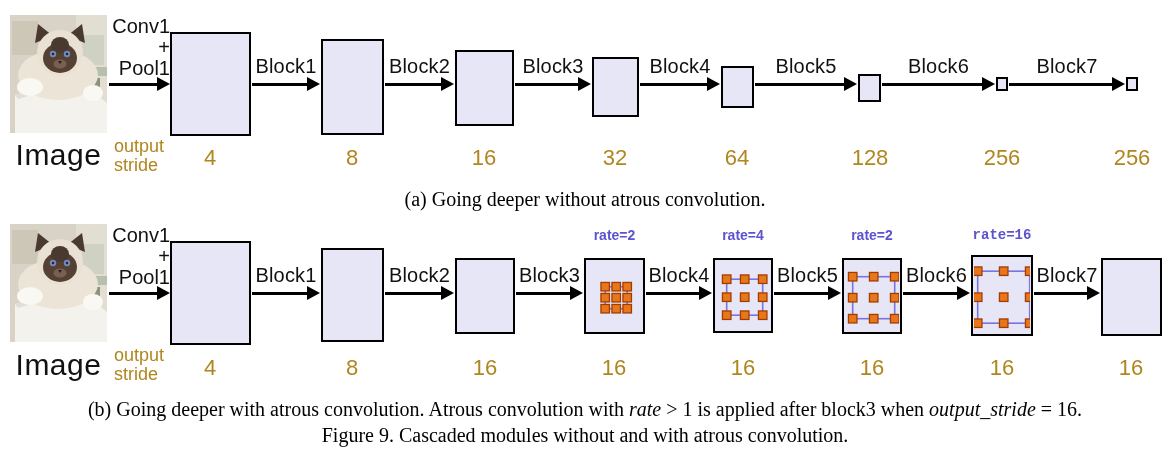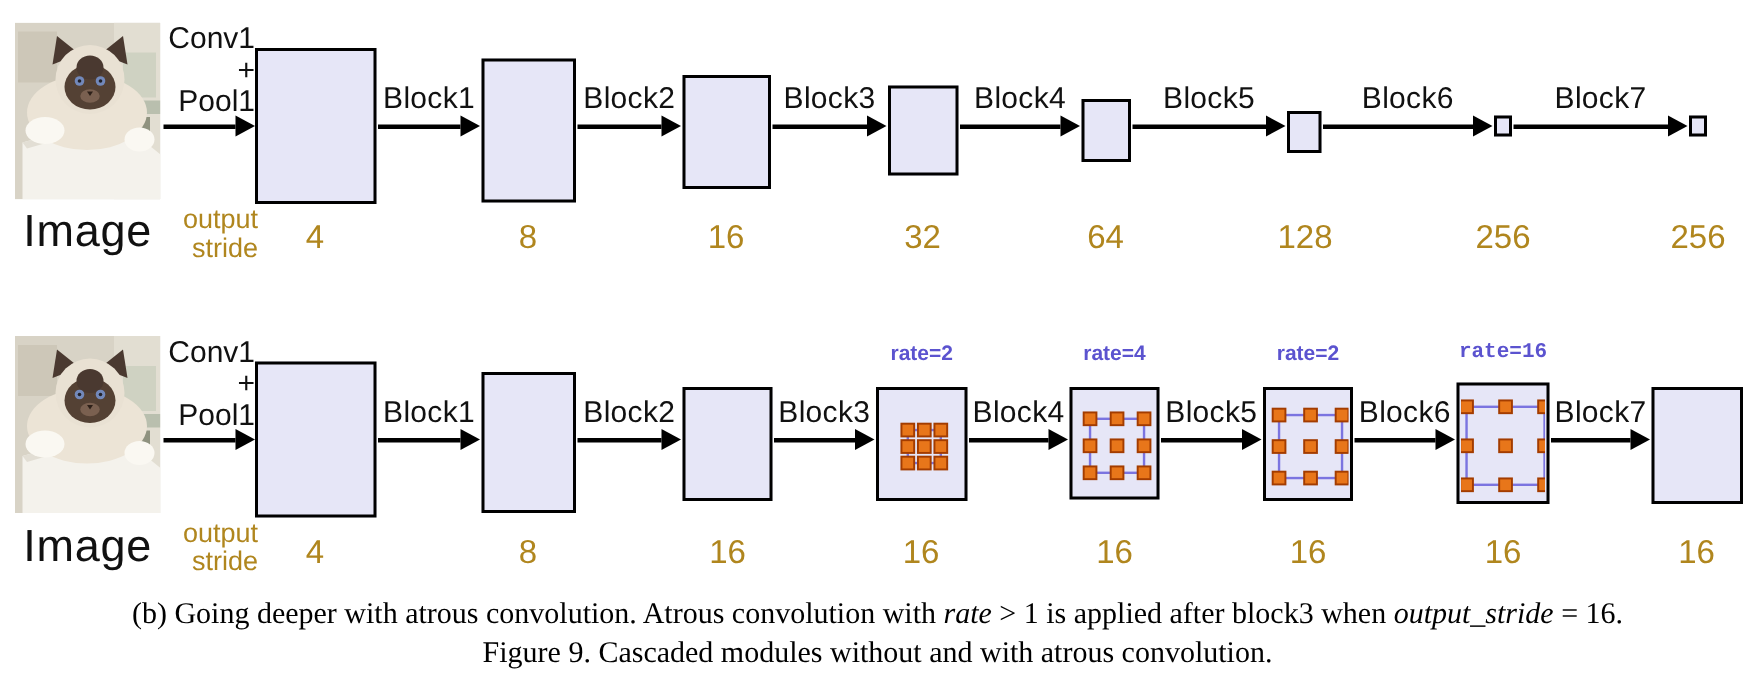--- a/index.html
+++ b/index.html
@@ -32,7 +32,7 @@
     position:absolute;text-align:center;font-size:30px;color:#111;letter-spacing:0.5px;
   }
   .stride-label{
-    position:absolute;width:58px;text-align:right;font-size:18px;line-height:19px;
+    position:absolute;width:58px;text-align:left;font-size:18px;line-height:19px;
     color:var(--stride-color);
   }
   .stride-val{

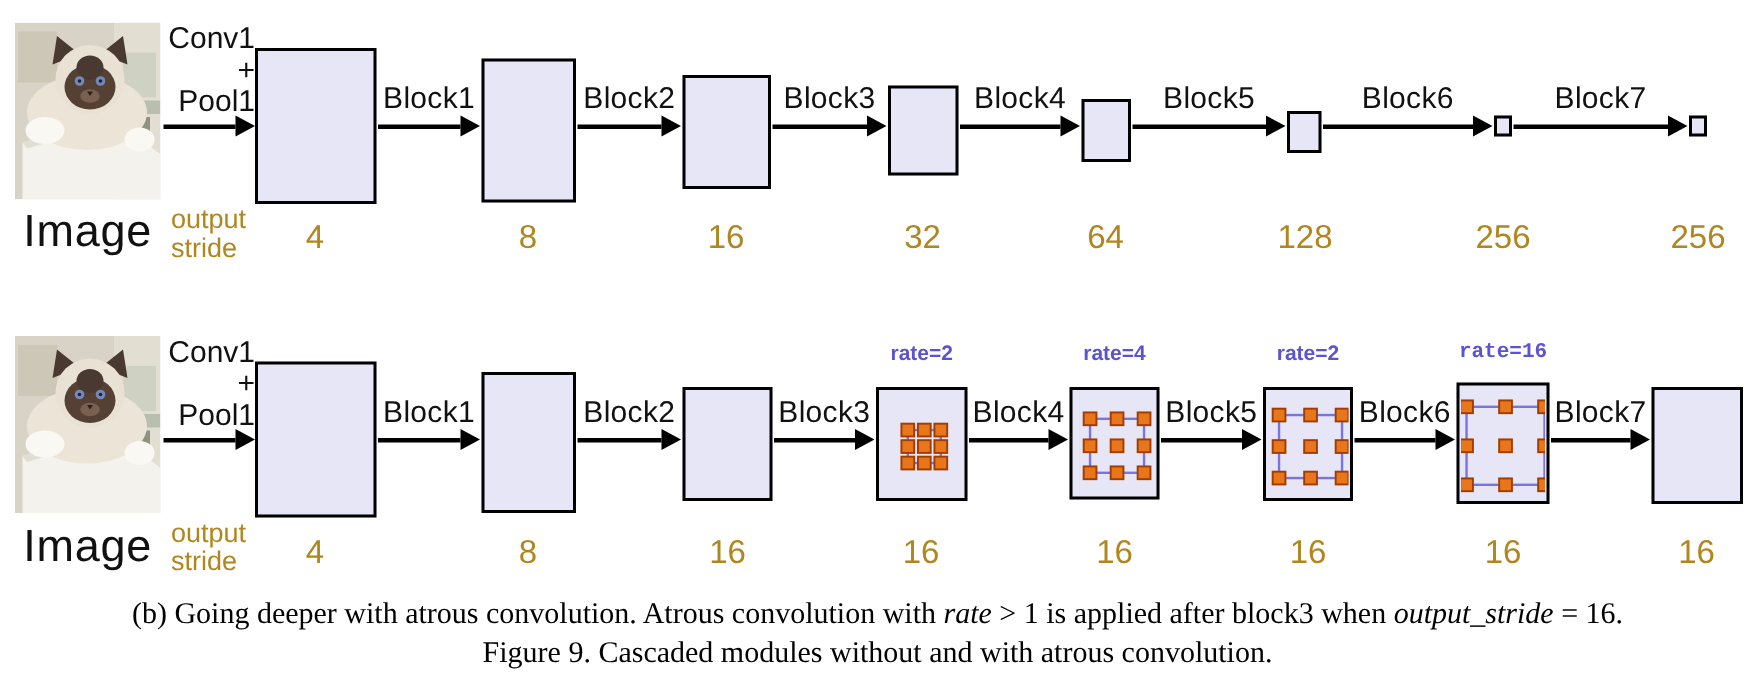--- a/index.html
+++ b/index.html
@@ -255,6 +255,7 @@
         <div class="rate-label" style="left: 1002px; top: 227px; font-family: Liberation Mono, monospace;">rate=16</div>
       </div>
     </div>
+  <div class="caption" id="cap-a" style="top:188px">(a) Going deeper without atrous convolution.</div>
   <div class="caption" id="cap-b" style="top:398px"><span>(b) Going deeper with atrous convolution. Atrous convolution with </span><span class="it">rate</span><span> &gt; 1 is applied after block3 when </span><span class="it">output_stride</span><span> = 16.</span></div>
   <div class="caption" id="cap-fig" style="top:424px">Figure 9. Cascaded modules without and with atrous convolution.</div>
 </div>

